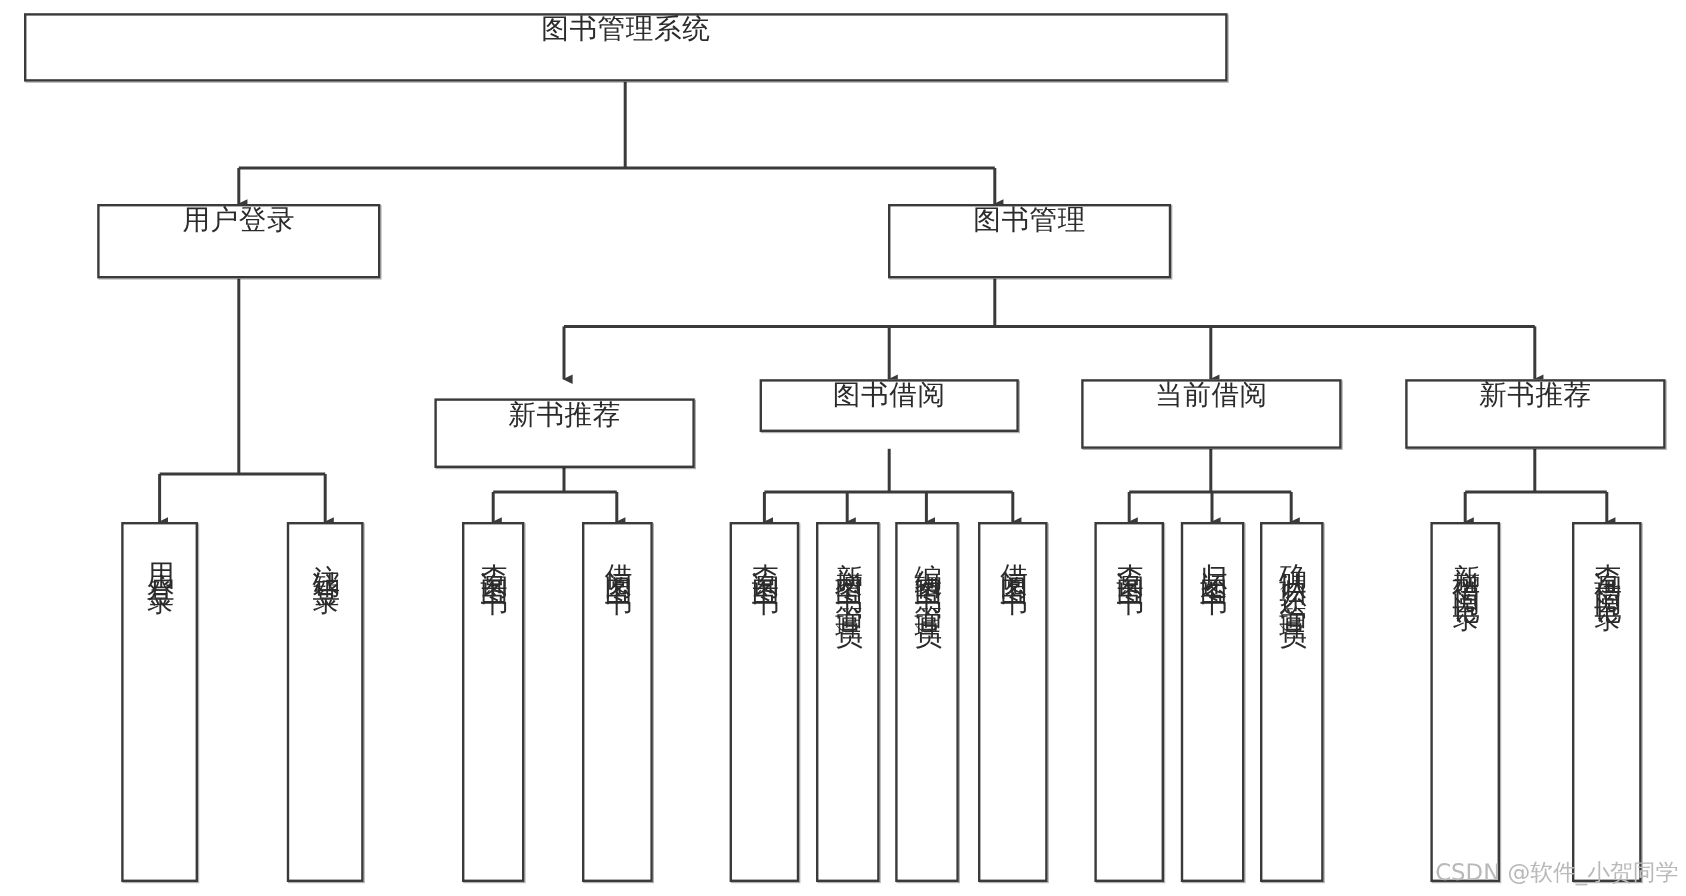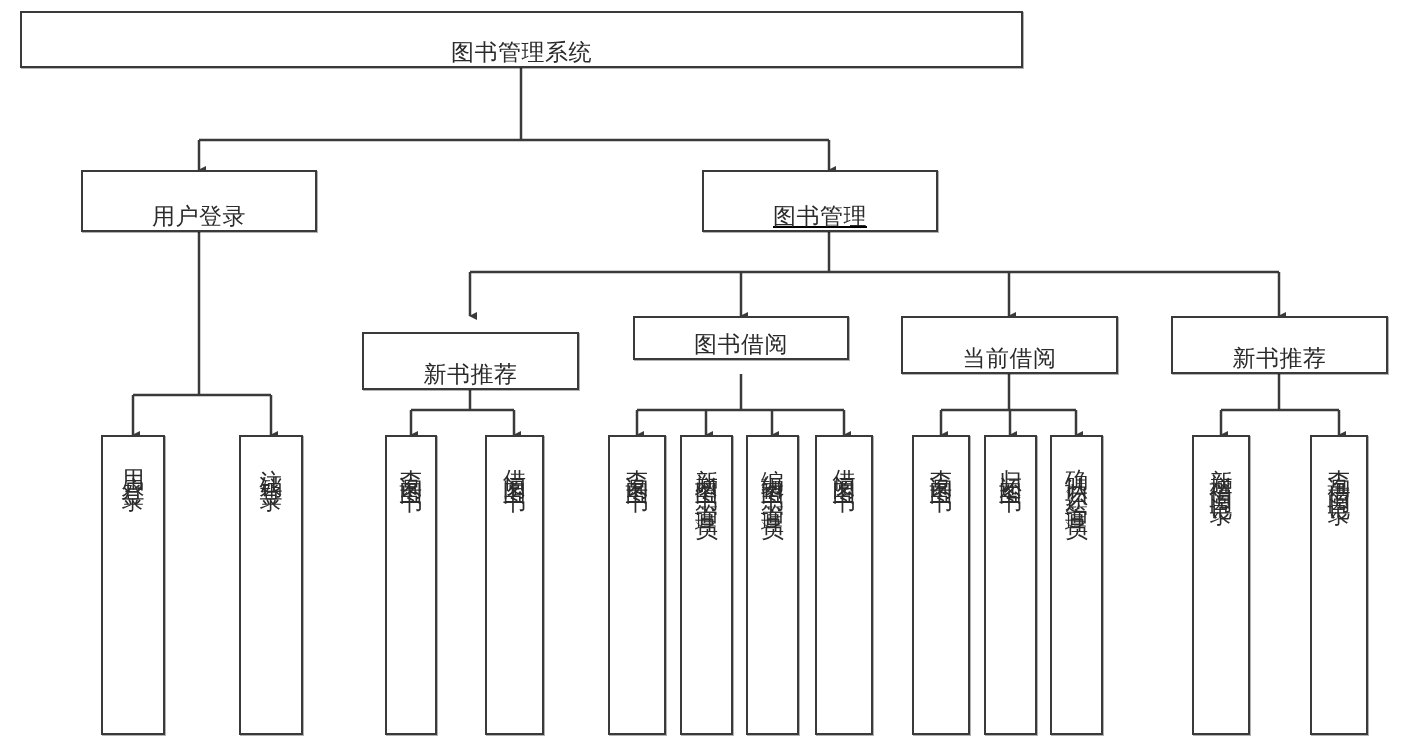--- a/index.html
+++ b/index.html
@@ -16,7 +16,7 @@
     border:2.5px solid #3a3a3a;
     box-sizing:border-box;
     display:flex;
-    align-items:flex-end;
+    align-items:flex-start;
     justify-content:center;
     box-shadow:1px 1px 0 rgba(0,0,0,0.30);
   }

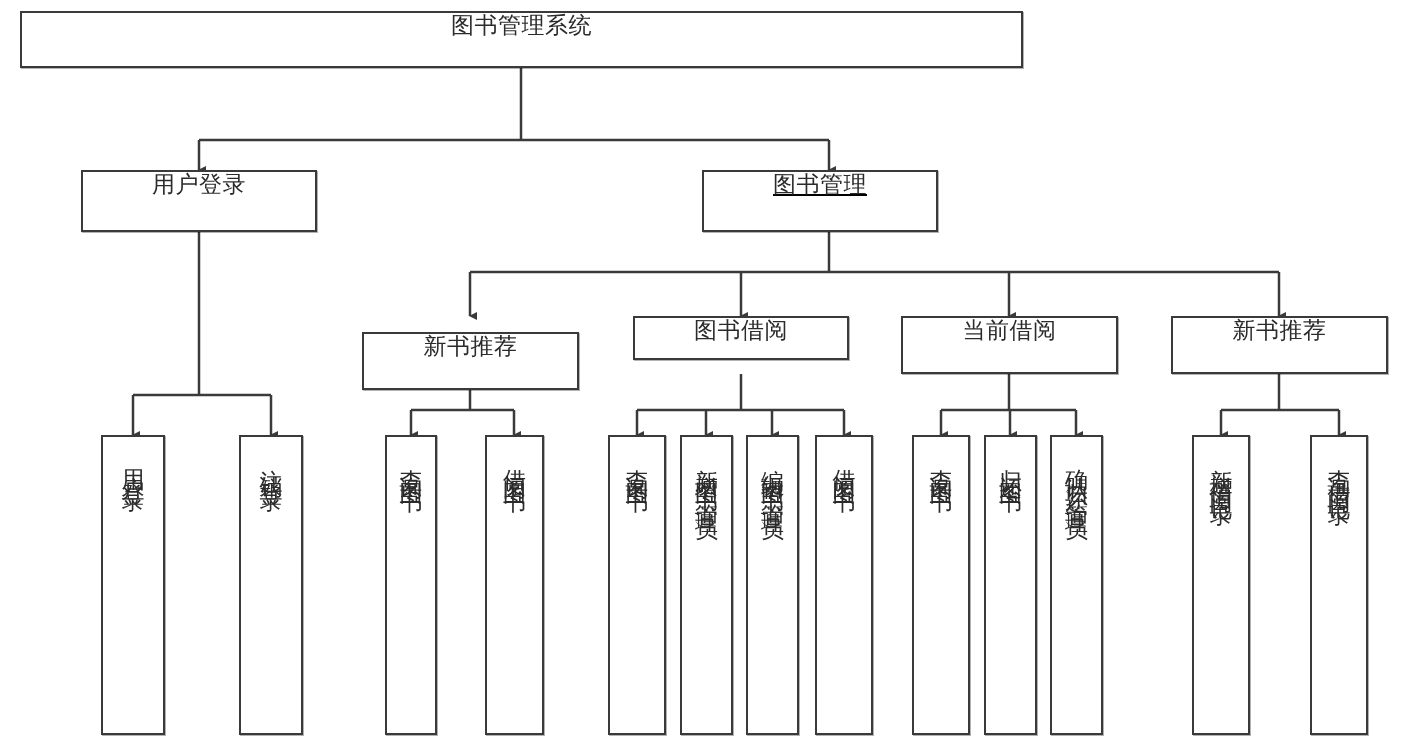--- a/index.html
+++ b/index.html
@@ -100,7 +100,7 @@
       <div class="node horizontal" style="left: 81px; top: 170px; width: 236px; height: 62px;">
         <div class="label">用户登录</div>
       </div>
-      <div class="node horizontal" style="left: 702px; top: 170px; width: 236px; height: 62px; text-decoration: underline;">
+      <div class="node horizontal" style="left: 740px; top: 170px; width: 236px; height: 62px;">
         <div class="label">图书管理</div>
       </div>
       <div class="node horizontal" style="left: 362px; top: 316px; width: 217px; height: 58px; margin-top: 16px;">

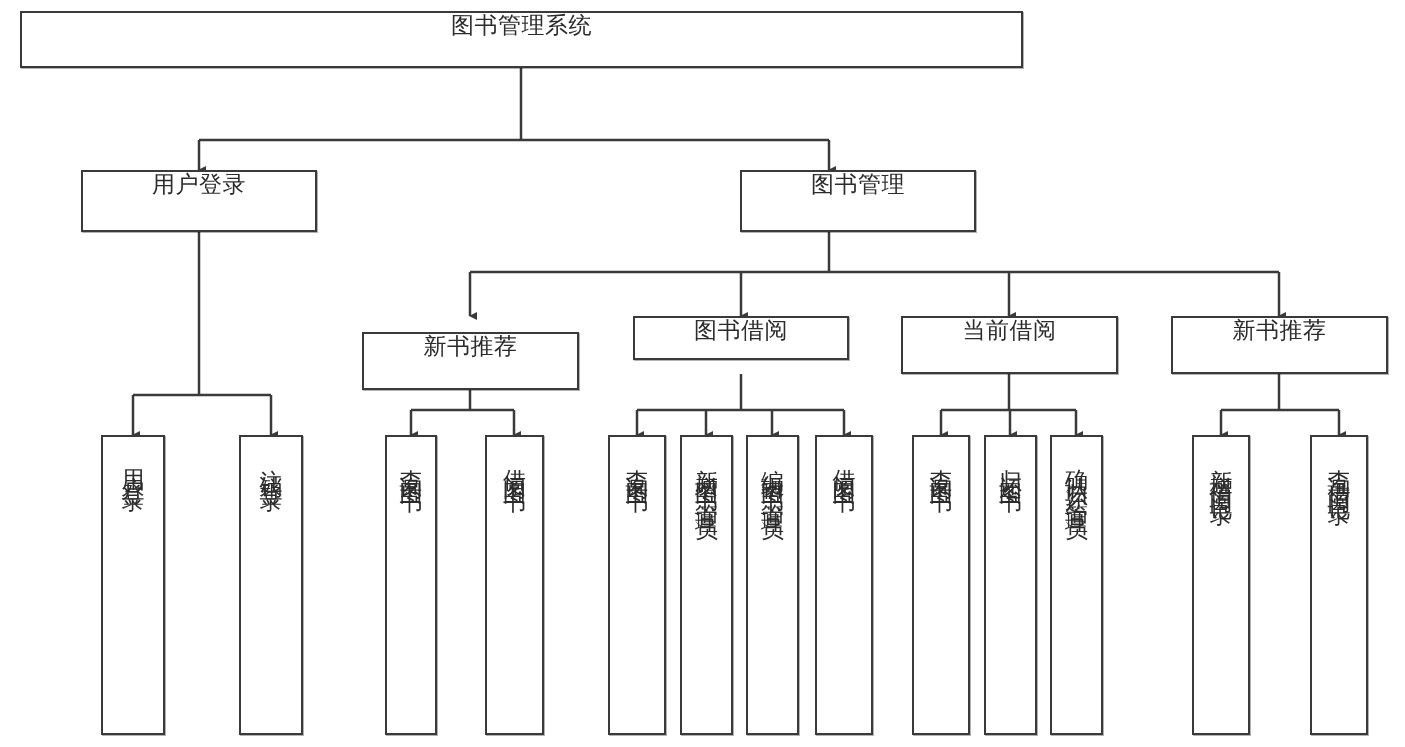--- a/index.html
+++ b/index.html
@@ -156,6 +156,7 @@
       </div>
     </div>
 
+  <div id="watermark" style="left: 1196px; top: 714px; color: rgb(185, 185, 185);">CSDN @软件_小贺同学</div>
 </div>
 
 </body></html>

